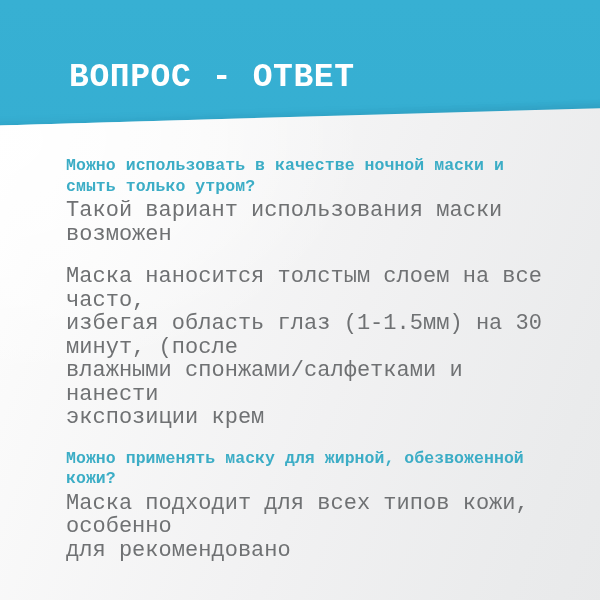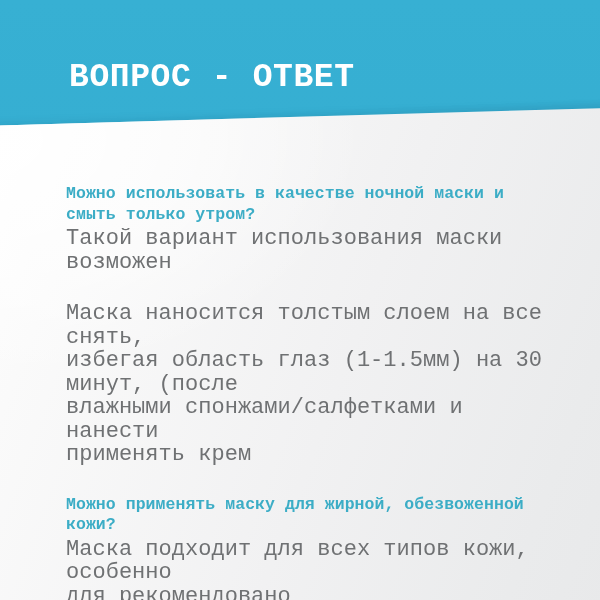--- a/index.html
+++ b/index.html
@@ -100,7 +100,7 @@
     top: 156px;
     width: 492px;
   }
-  .qa-block { margin-bottom: 19px; margin-top: 28px; }
+  .qa-block { margin-bottom: 19px; }
   .qa-block:last-child { margin-bottom: 0; }
 
   .question {

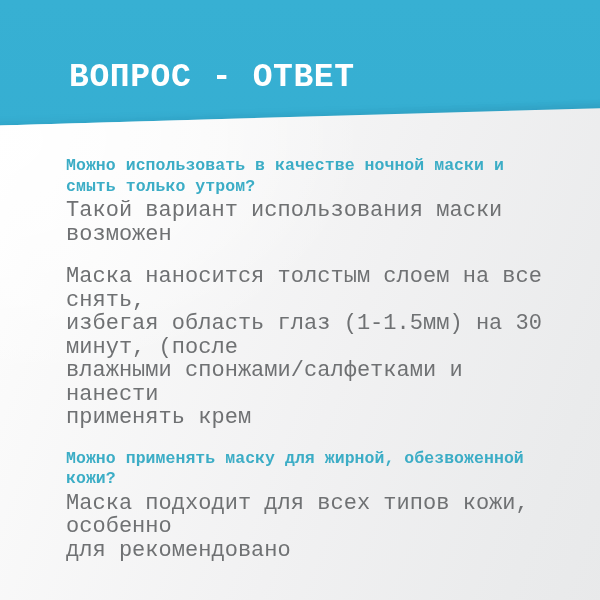--- a/index.html
+++ b/index.html
@@ -151,7 +151,7 @@
 
     <div class="qa-block">
       <p class="answer">
-        <span class="ln">Маска наносится толстым слоем на все снять,</span>
+        <span class="ln">Маска наносится толстым слоем на все часто,</span>
         <span class="ln">избегая область глаз (1-1.5мм) на 30 минут, (после</span>
         <span class="ln">влажными спонжами/салфетками и нанести</span>
         <span class="ln">применять крем</span>

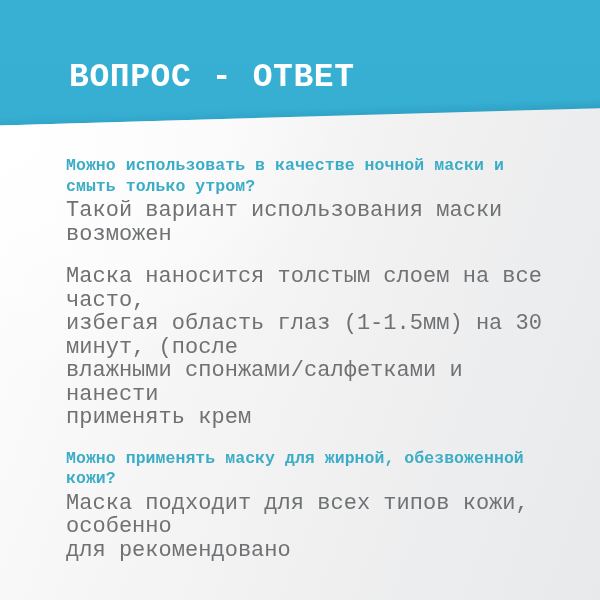--- a/index.html
+++ b/index.html
@@ -154,7 +154,7 @@
         <span class="ln">Маска наносится толстым слоем на все часто,</span>
         <span class="ln">избегая область глаз (1-1.5мм) на 30 минут, (после</span>
         <span class="ln">влажными спонжами/салфетками и нанести</span>
-        <span class="ln">применять крем</span>
+        <span class="ln">экспозиции крем</span>
       </p>
     </div>
 

